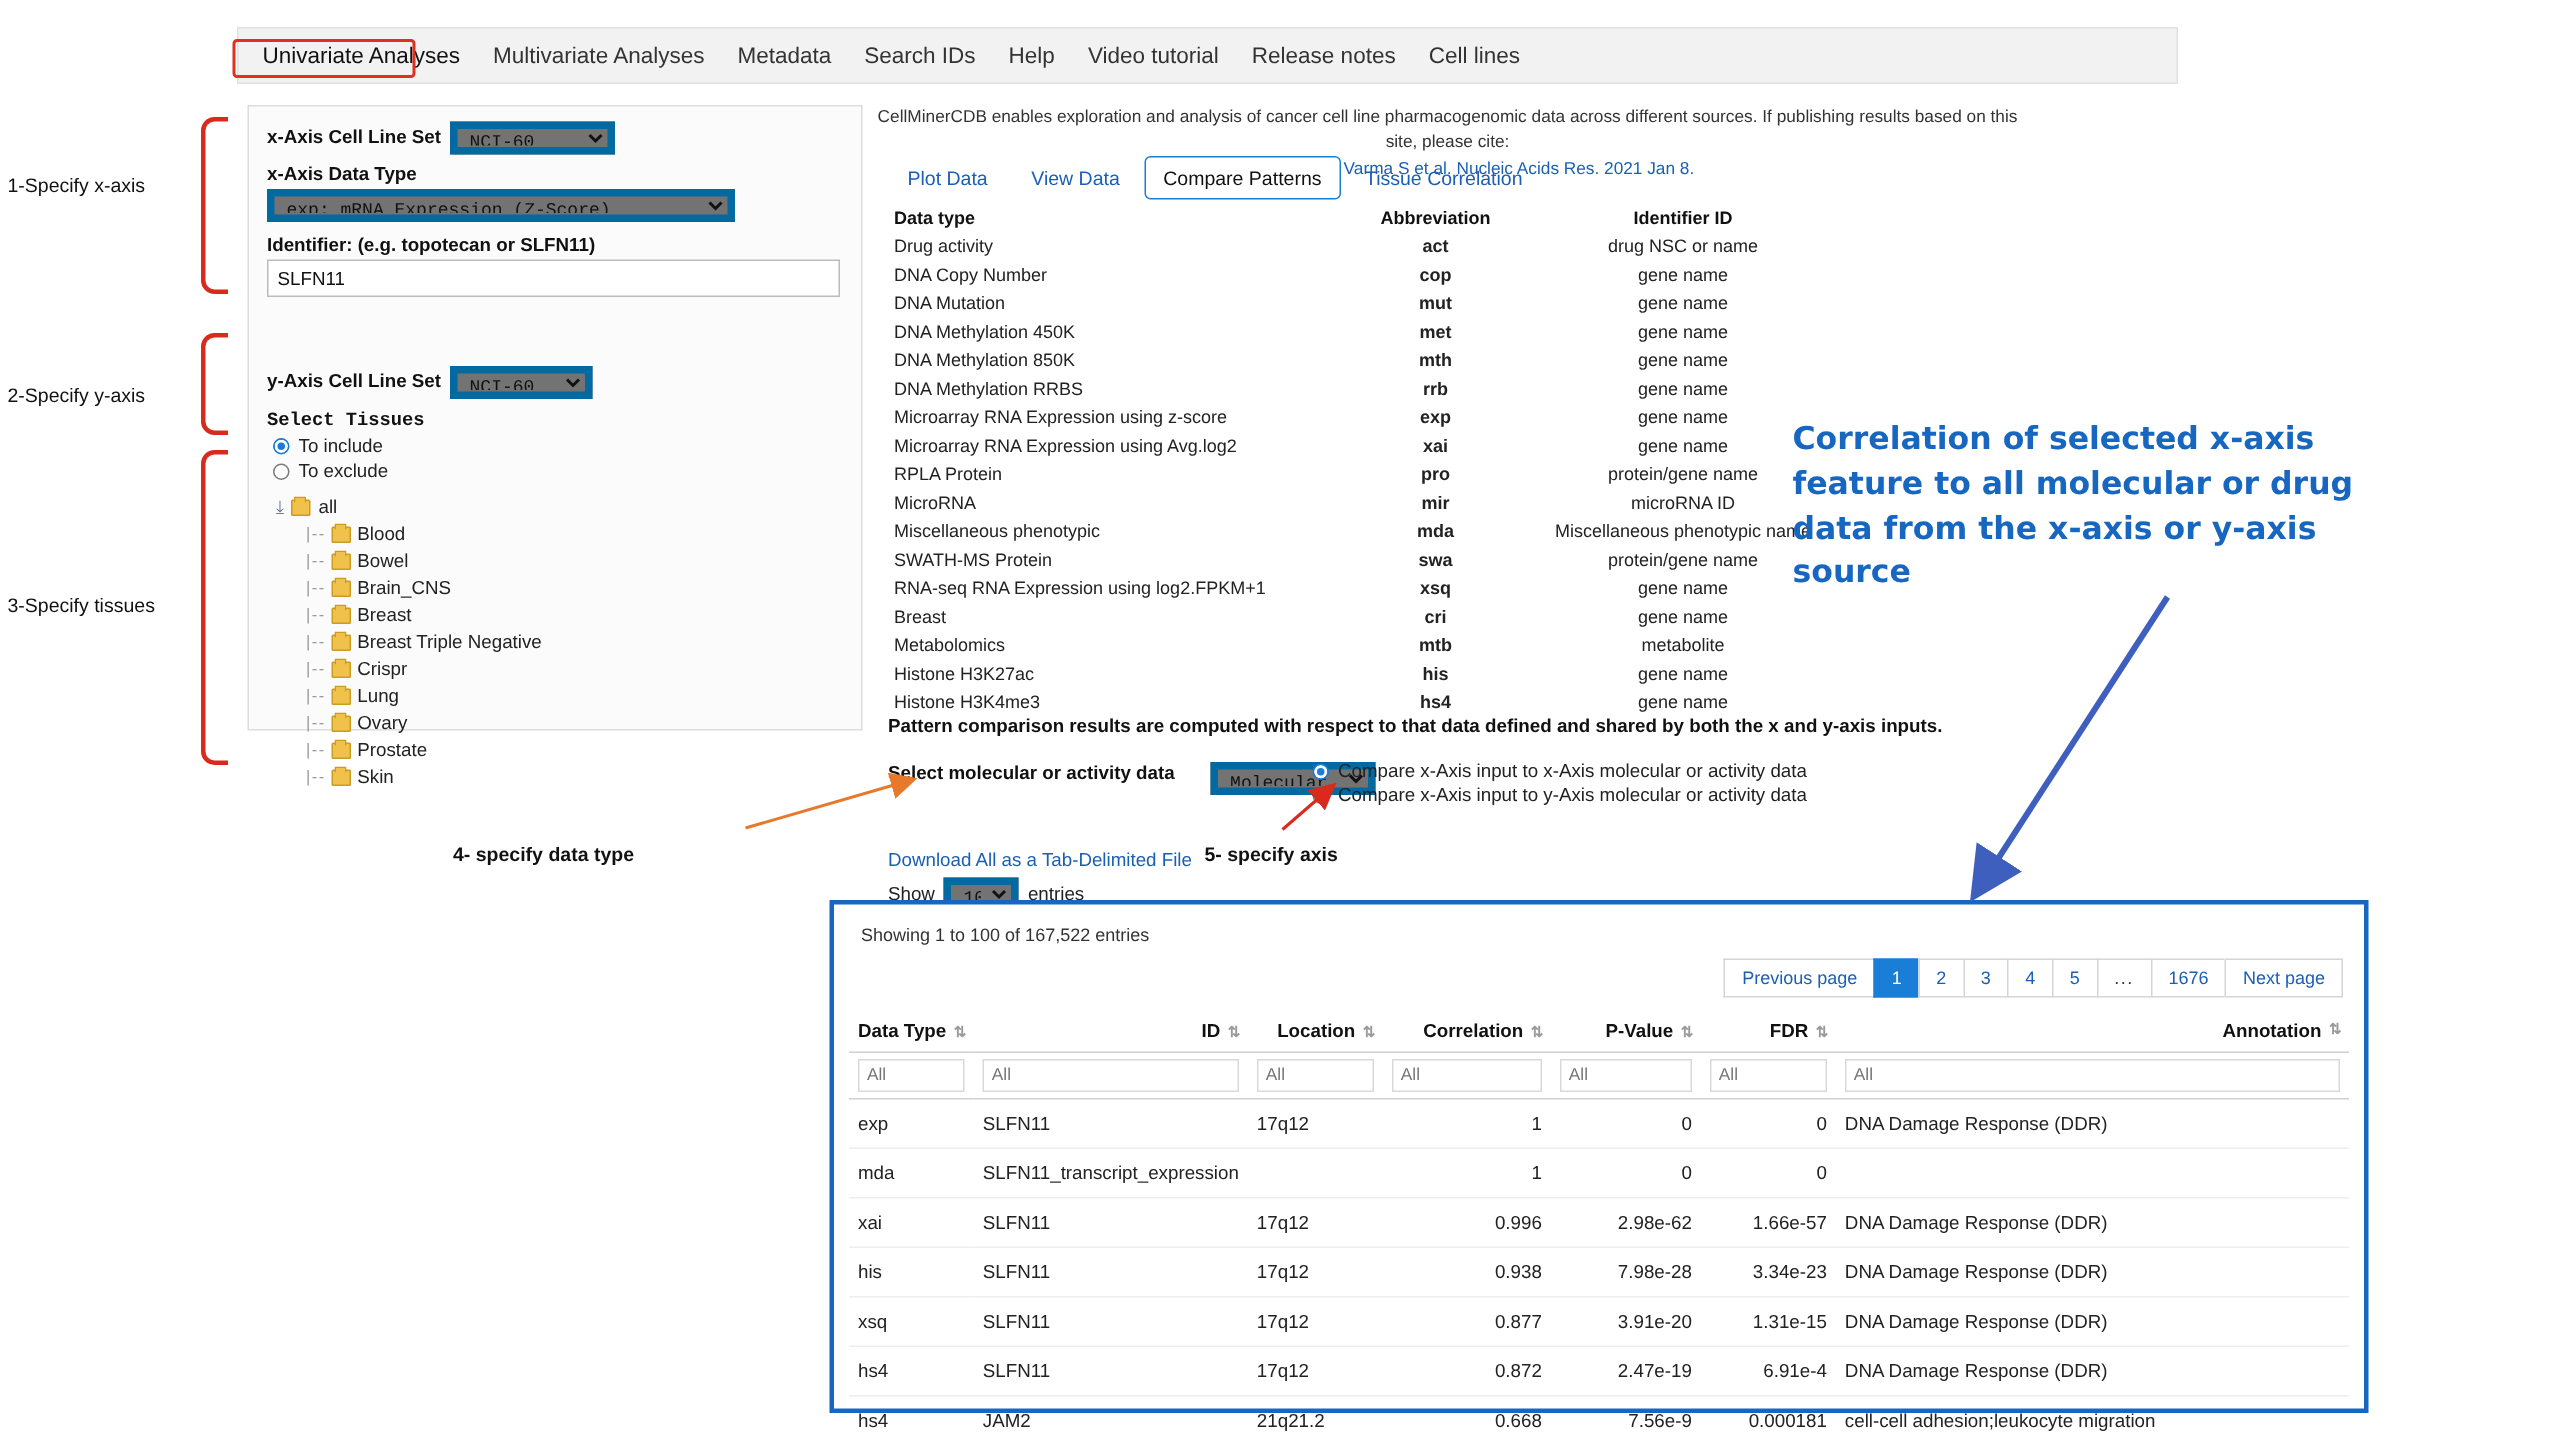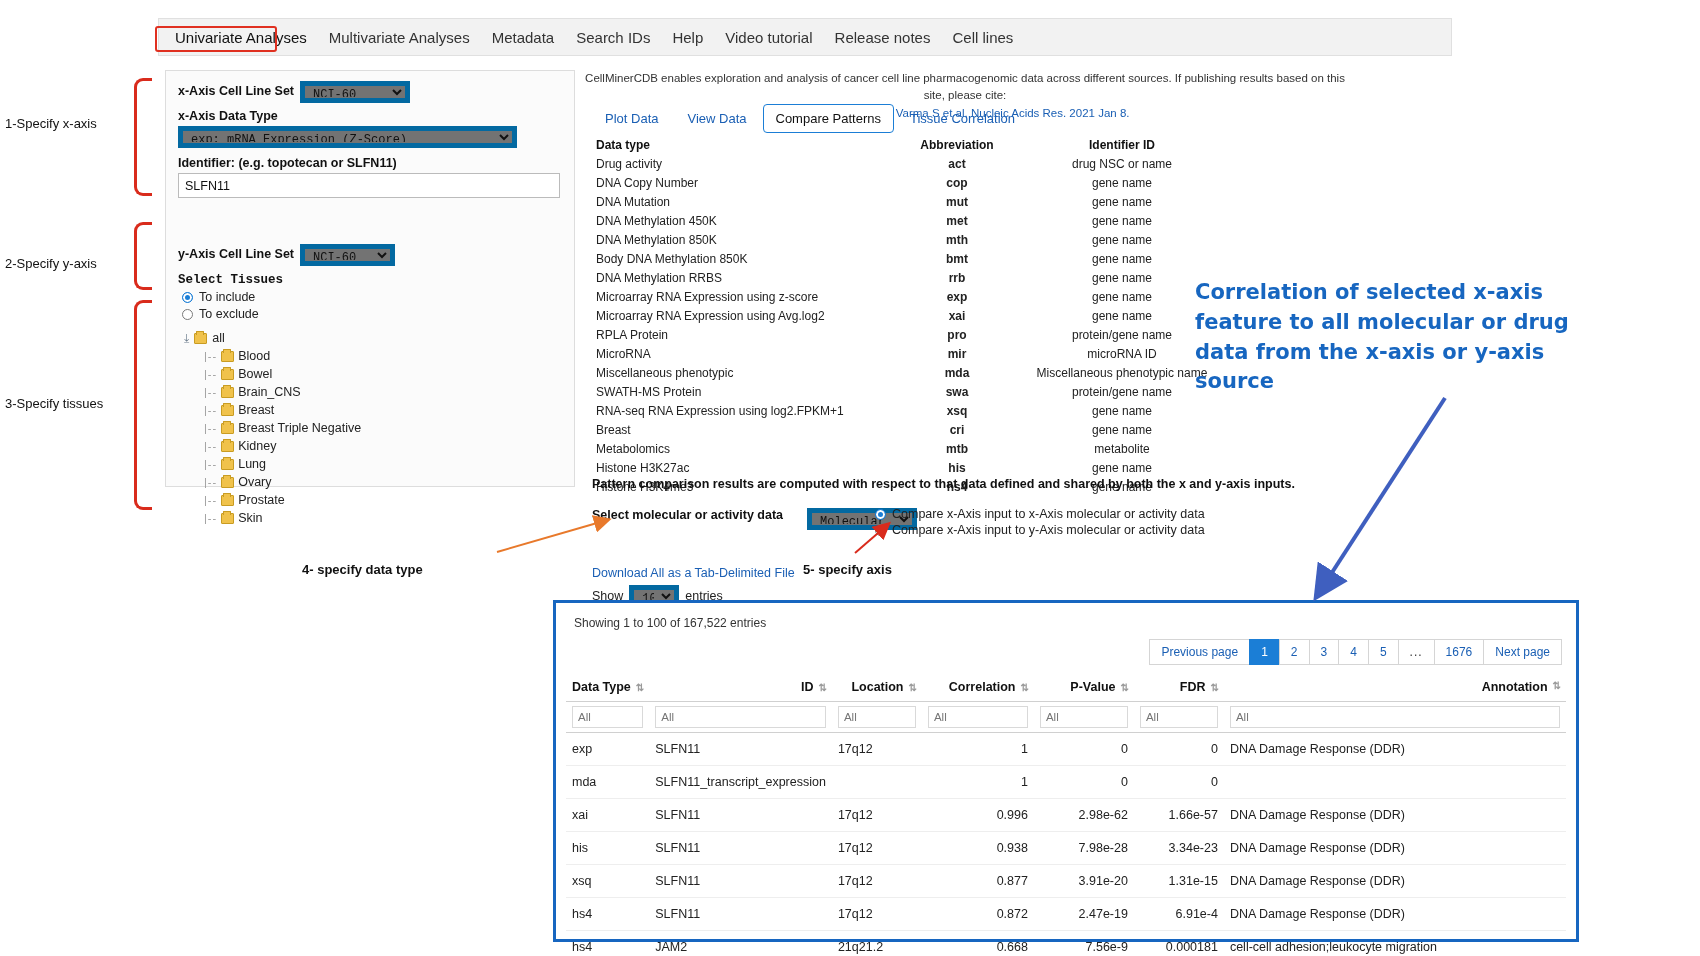--- a/index.html
+++ b/index.html
@@ -44,7 +44,7 @@
     padding:1px 4px;
   }
   #xcell-sel { width:110px; }
-  #xdata-sel { width:339px; margin-bottom:8px; }
+  #xdata-sel { width:312px; margin-bottom:8px; }
   #ycell-sel { width:95px; }
   input.txtin {
     width:382px; height:25px; border:1px solid #bbb; background:#fff;

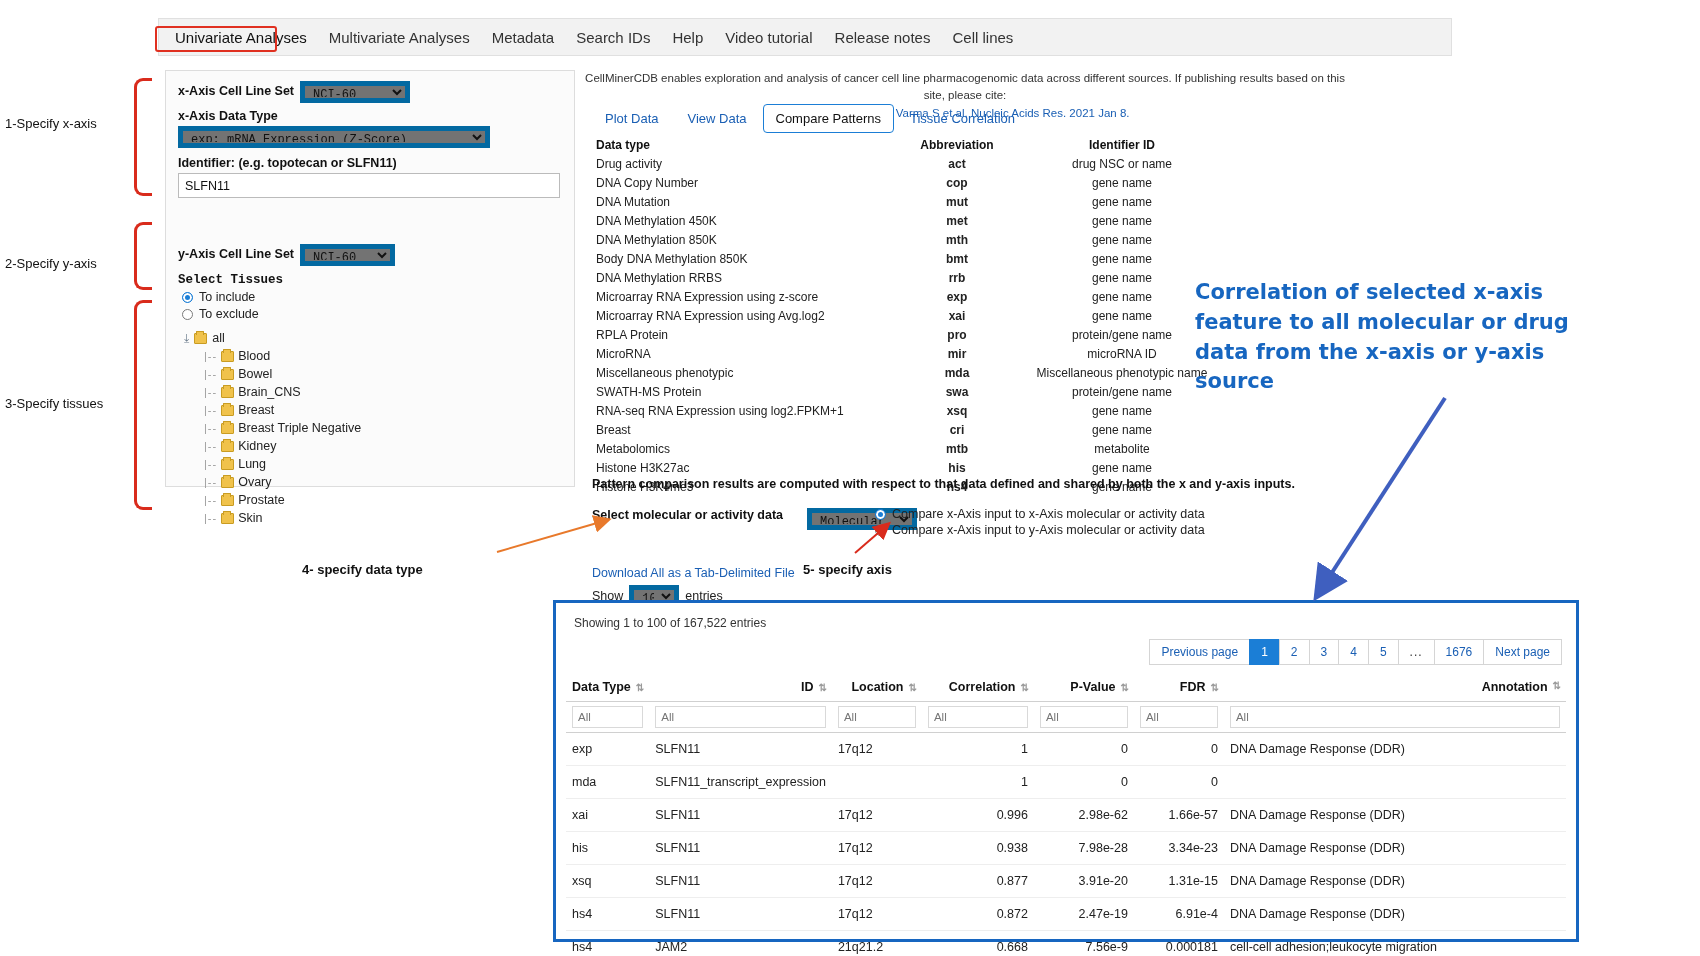--- a/index.html
+++ b/index.html
@@ -345,11 +345,6 @@
     <tr>
         <td>DNA Methylation 850K</td>
         <td class="abbr">mth</td>
-        <td class="idid">gene name</td>
-      </tr>
-    <tr>
-        <td>Body DNA Methylation 850K</td>
-        <td class="abbr">bmt</td>
         <td class="idid">gene name</td>
       </tr>
     <tr>

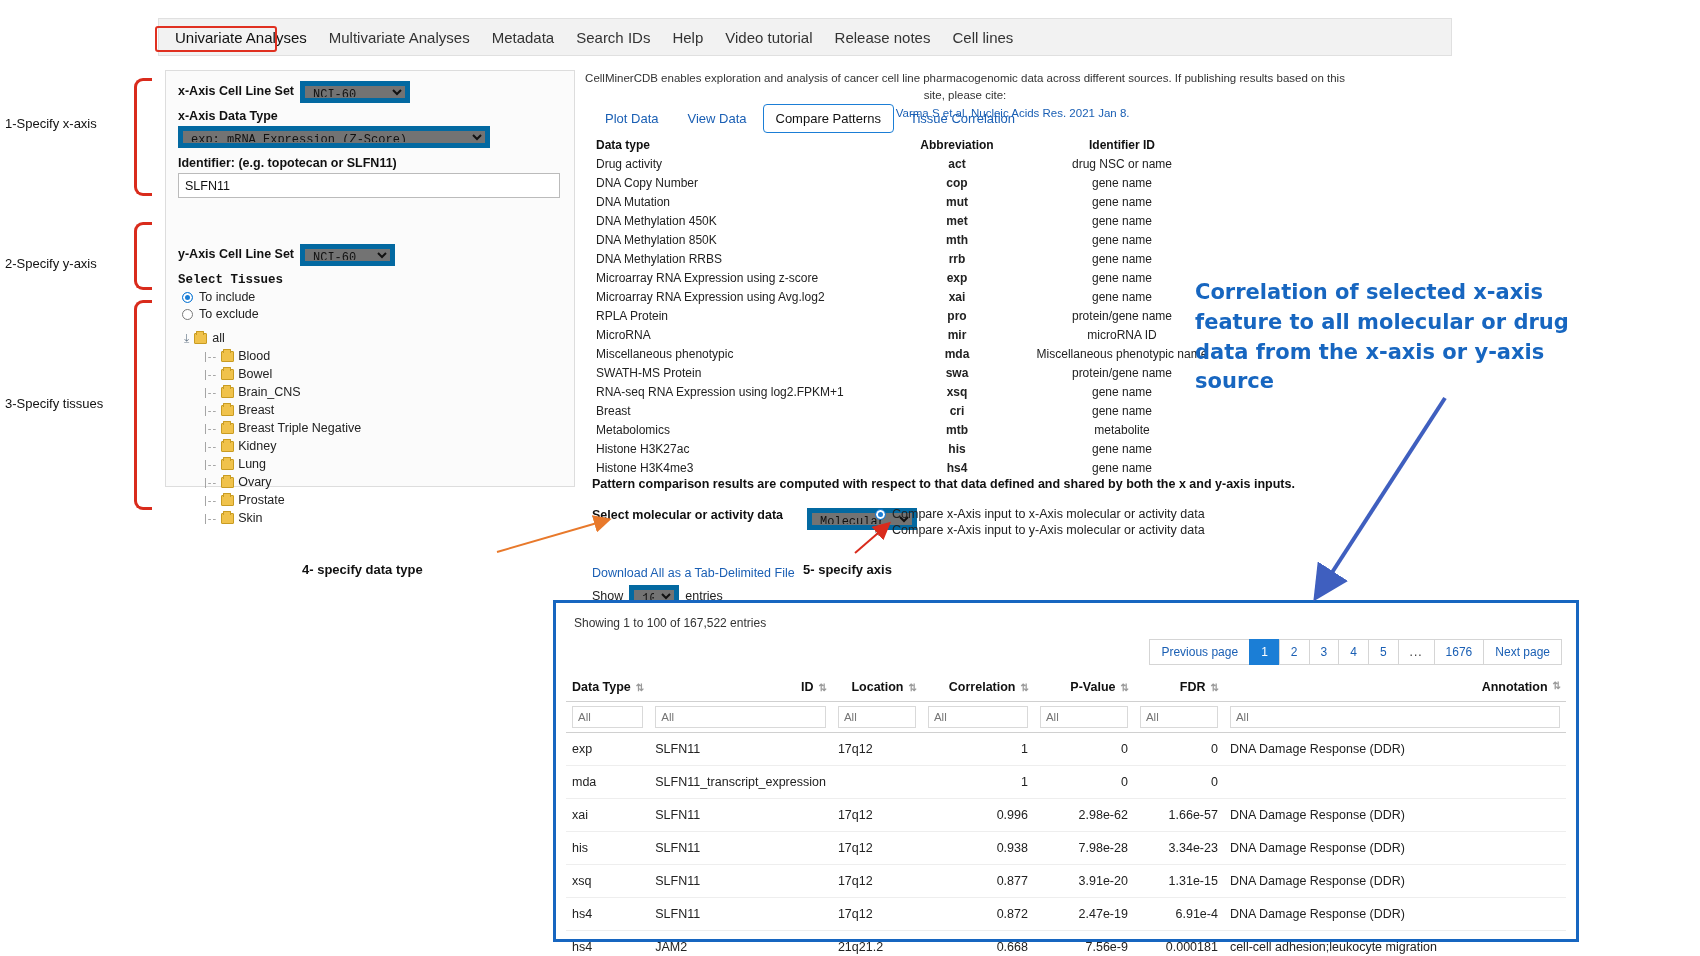--- a/index.html
+++ b/index.html
@@ -266,7 +266,7 @@
     <div class="tree-child">
       <span class="dots">|--</span>
       <span class="folder"></span>
-      <span>Kidney</span>
+      <span>Crispr</span>
     </div>
     <div class="tree-child">
       <span class="dots">|--</span>

